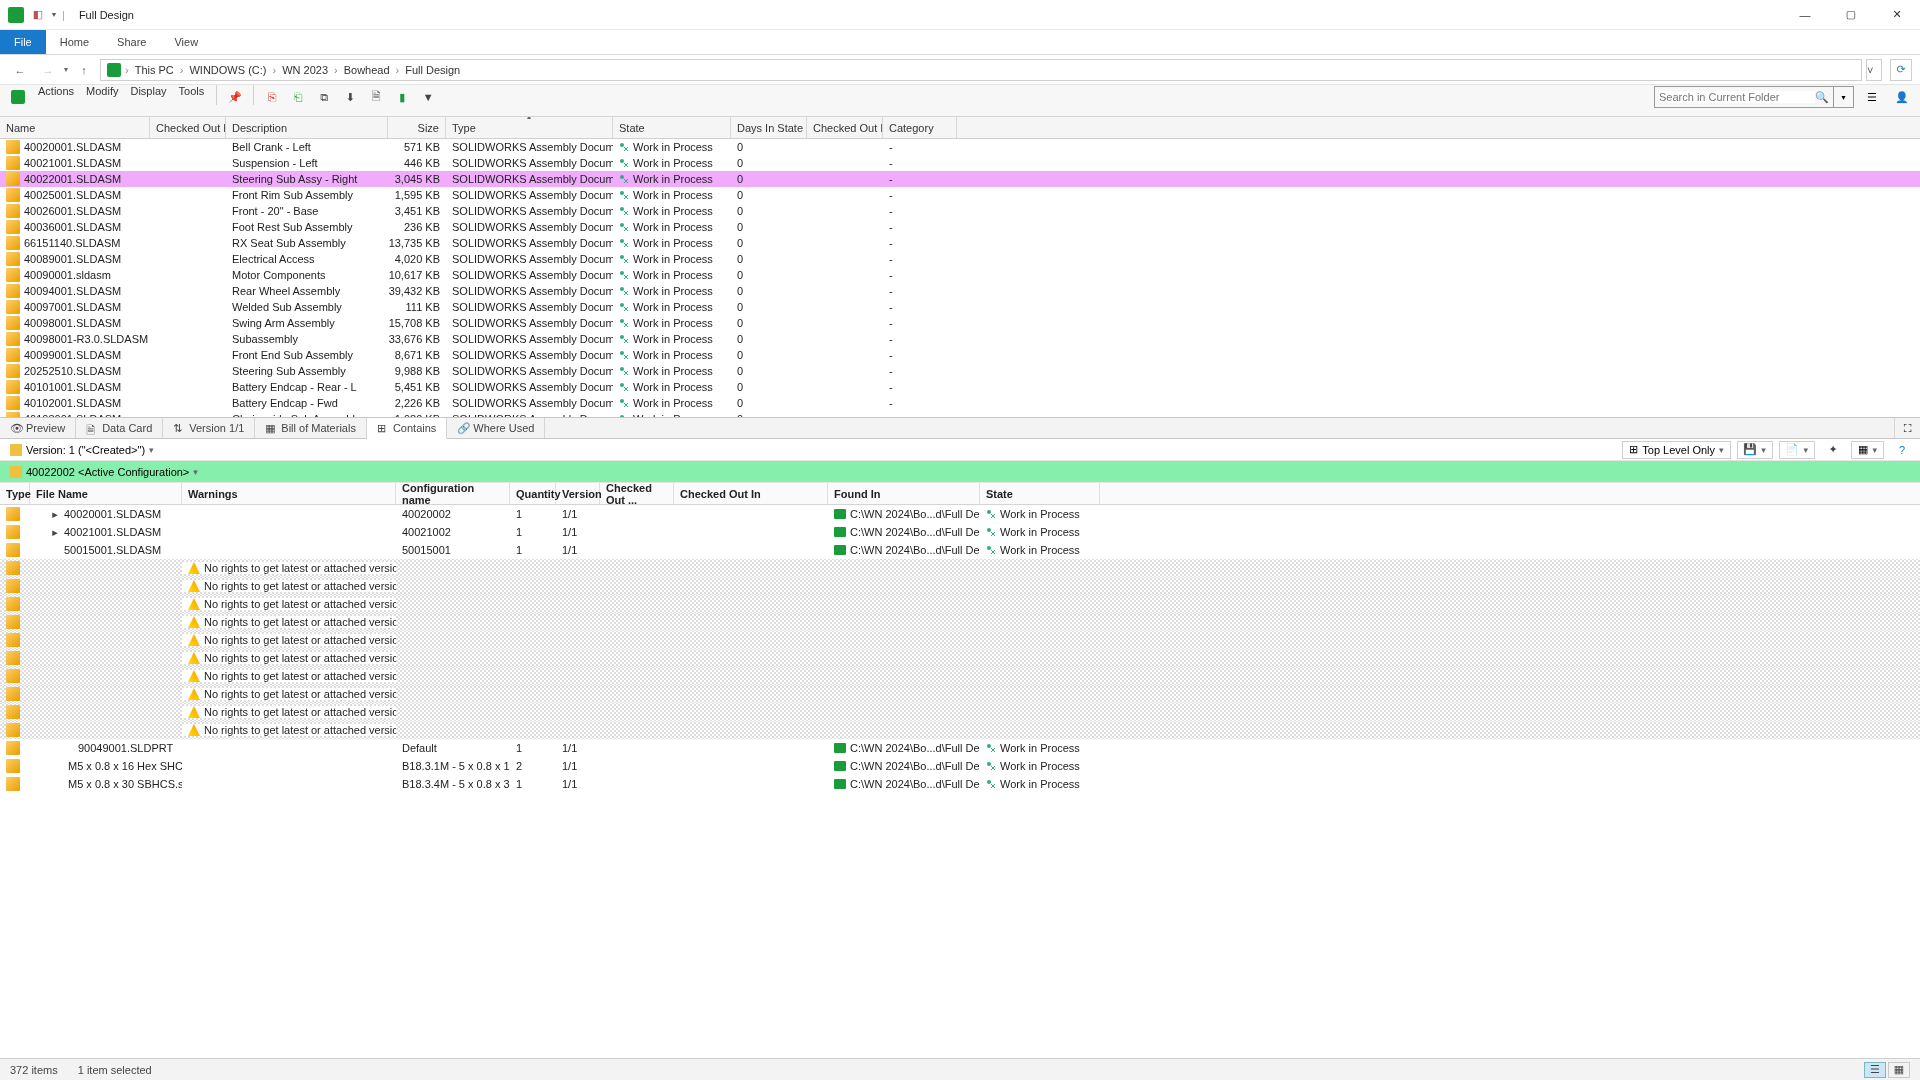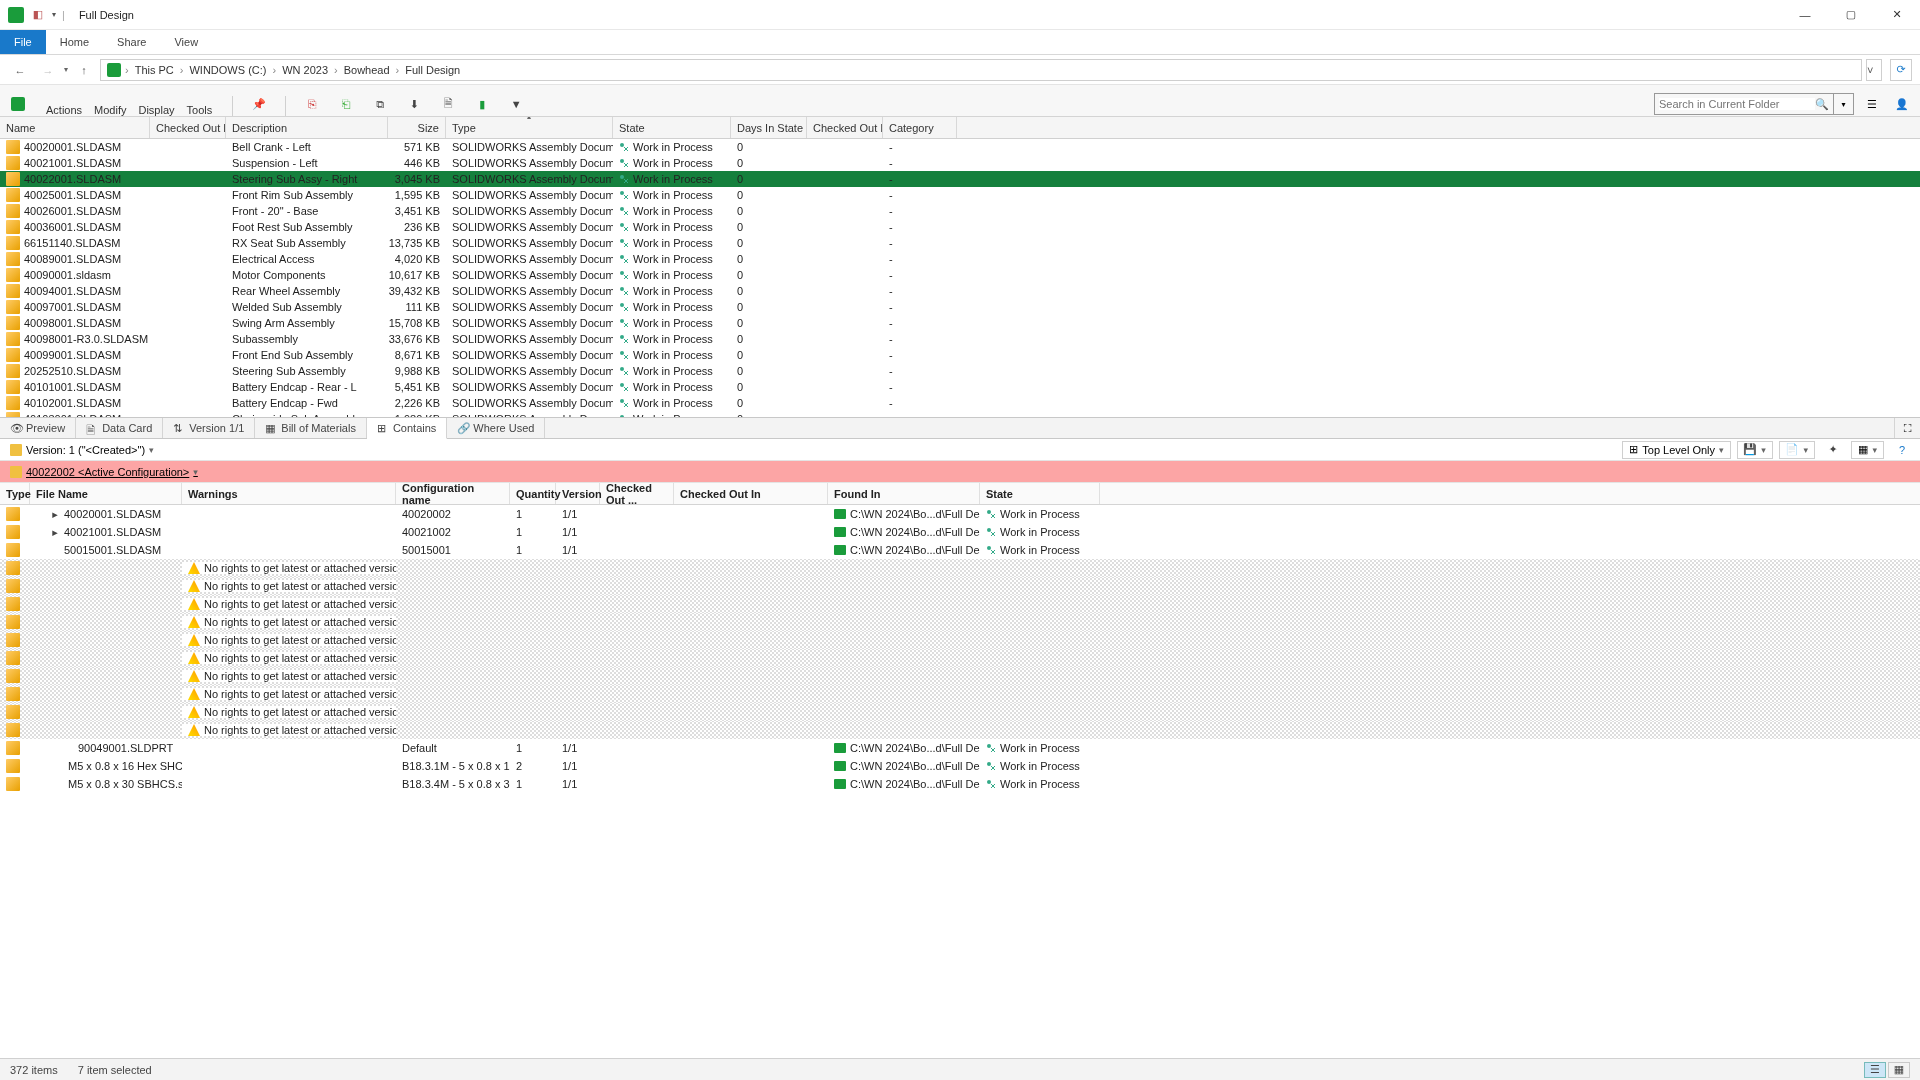--- a/index.html
+++ b/index.html
@@ -24,7 +24,7 @@
 .bc-dd { width:16px; text-align:center; color:#555; }
 .bc-ref { width:22px;height:22px;border:1px solid #cfcfcf;display:flex;align-items:center;justify-content:center;color:#1979ca;margin-left:4px; }
 
-.toolbar { height:32px; display:flex; align-items:flex-end; padding:0 6px; gap:10px; background:#f7f7f7; border-bottom:1px solid #d4d4d4; position:relative; }
+.toolbar { height:32px; display:flex; align-items:flex-start; padding:0 6px; gap:2px; background:#f7f7f7; border-bottom:1px solid #d4d4d4; position:relative; }
 .tb-icon { width:24px; height:24px; display:flex; align-items:center; justify-content:center; color:#444; border-radius:2px; }
 .tb-text { padding:0 6px; color:#333; }
 .tb-sep { width:1px; height:20px; background:#d0d0d0; margin:0 4px; }

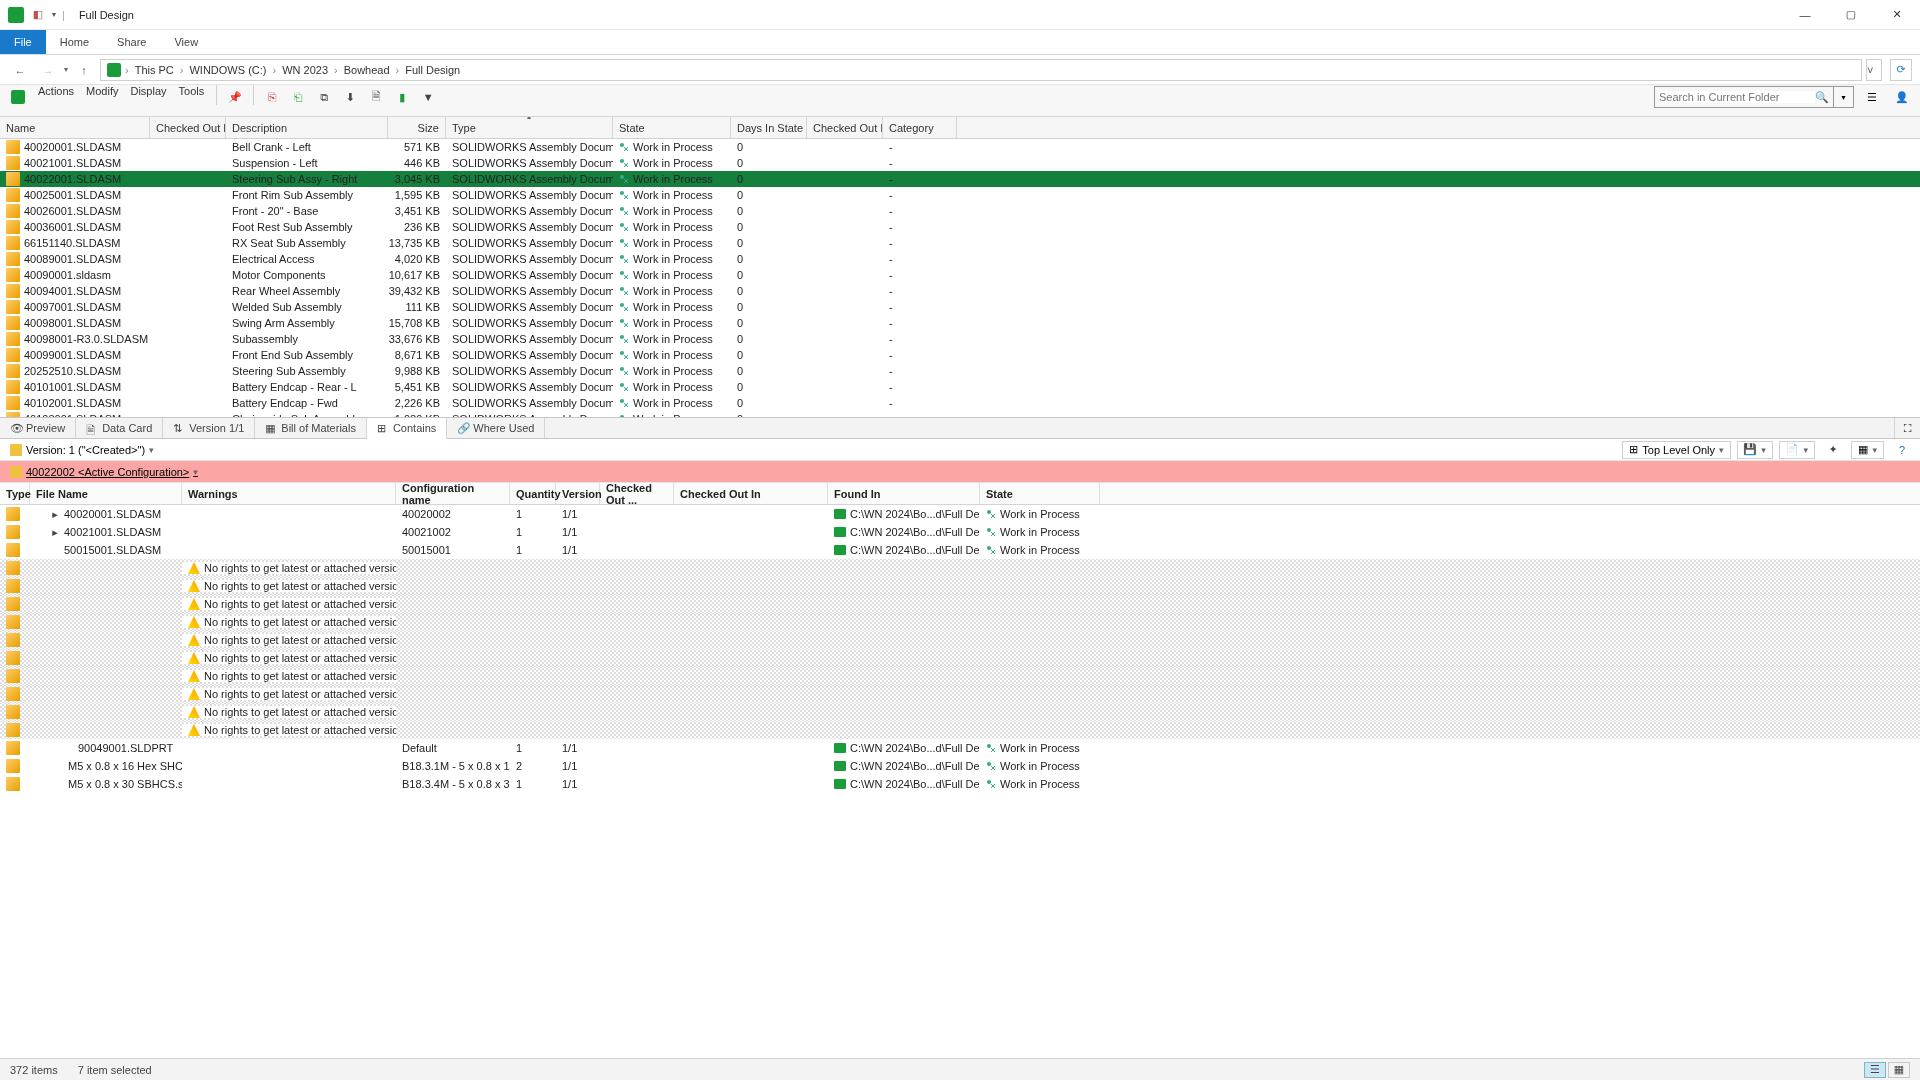--- a/index.html
+++ b/index.html
@@ -40,7 +40,7 @@
 .sort-ind { position:absolute; top:-5px; left:50%; transform:translateX(-50%); font-size:8px; color:#666; }
 .grid-body { height:calc(100% - 22px); overflow-y:scroll; }
 .grow { display:flex; height:16px; align-items:center; }
-.grow.selected { background:#15803d; }
+.grow.selected { background:#f0abfc; }
 .gc { padding:0 6px; overflow:hidden; white-space:nowrap; text-overflow:ellipsis; color:#222; display:flex; align-items:center; gap:4px; }
 .file-ico { width:14px;height:14px;background:linear-gradient(135deg,#fc6 0%,#e8a000 100%);border-radius:1px;flex-shrink:0; }
 .state-ico { width:10px;height:10px;display:inline-block; }

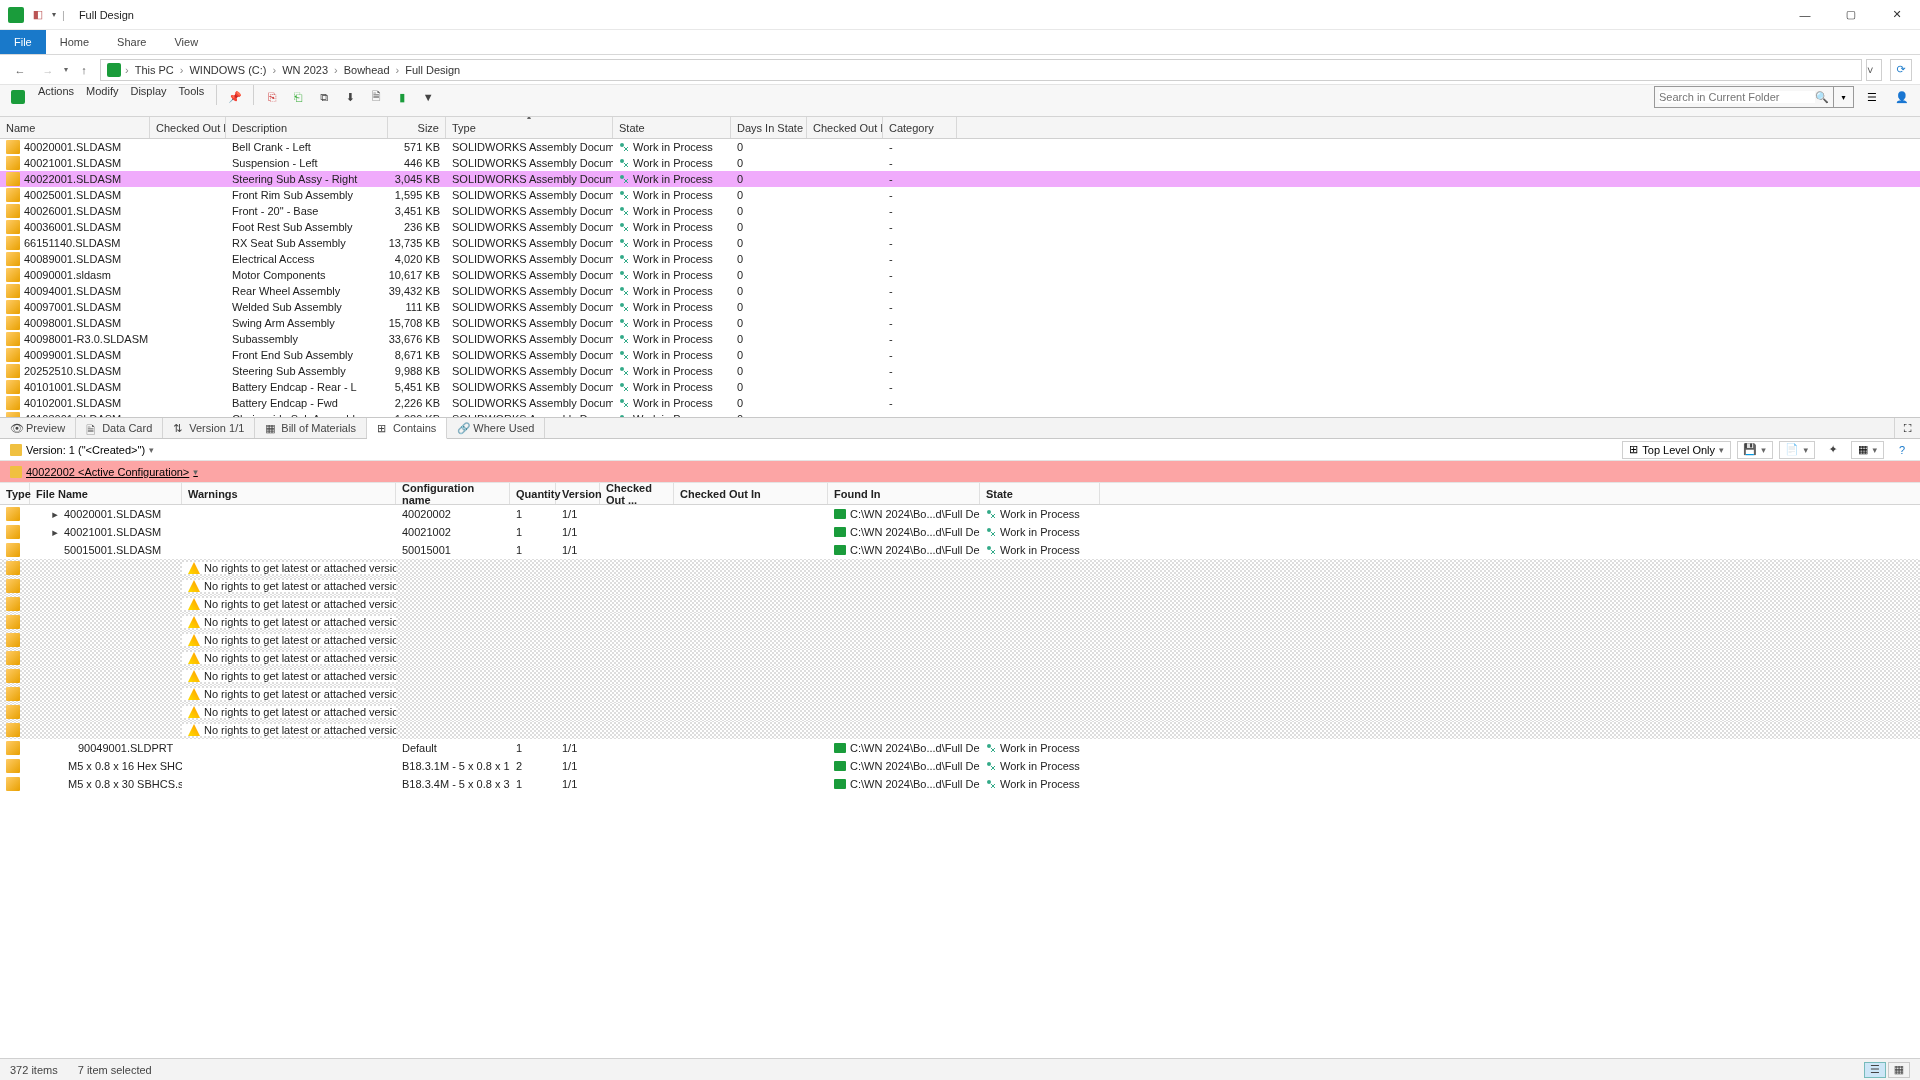--- a/index.html
+++ b/index.html
@@ -62,7 +62,7 @@
 .vr-right { margin-left:auto; display:flex; gap:6px; align-items:center; }
 .vr-btn { height:18px; padding:0 6px; border:1px solid #cfcfcf; display:flex; align-items:center; gap:4px; }
 
-.config-row { height:22px; display:flex; align-items:center; padding:0 6px; gap:6px; background:#fca5a5; border-bottom:1px solid #e4e4e4;text-decoration:underline; }
+.config-row { height:22px; display:flex; align-items:center; padding:0 6px; gap:6px; background:#86efac; border-bottom:1px solid #e4e4e4; }
 
 .lower-grid { flex:1; overflow:hidden; position:relative; display:flex; flex-direction:column; }
 .lg-head { display:flex; height:22px; background:#fafafa; border-bottom:1px solid #d4d4d4; }

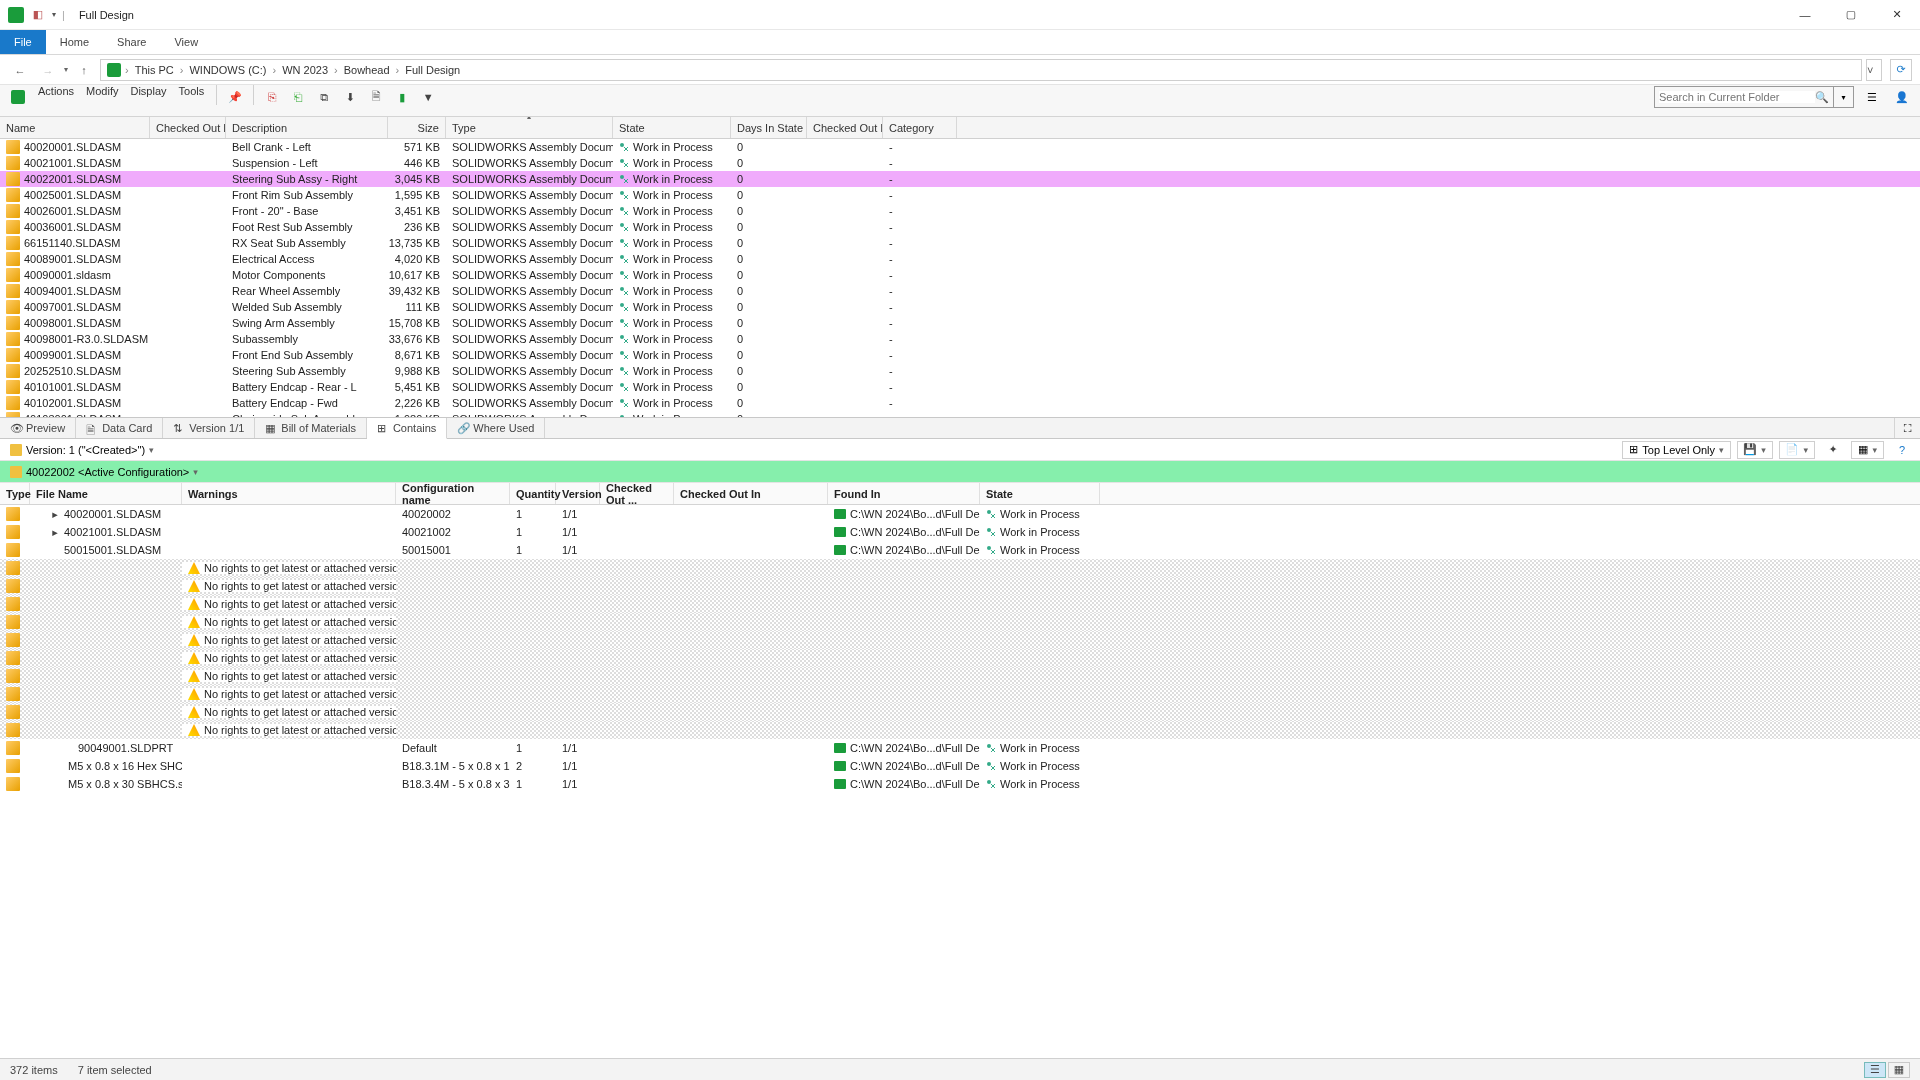--- a/index.html
+++ b/index.html
@@ -787,7 +787,7 @@
 
 <div class="statusbar">
   <span>372 items</span>
-  <span>7 item selected</span>
+  <span>1 item selected</span>
   <div class="sb-views">
     <div class="sb-view active">☰</div>
     <div class="sb-view">▦</div>

